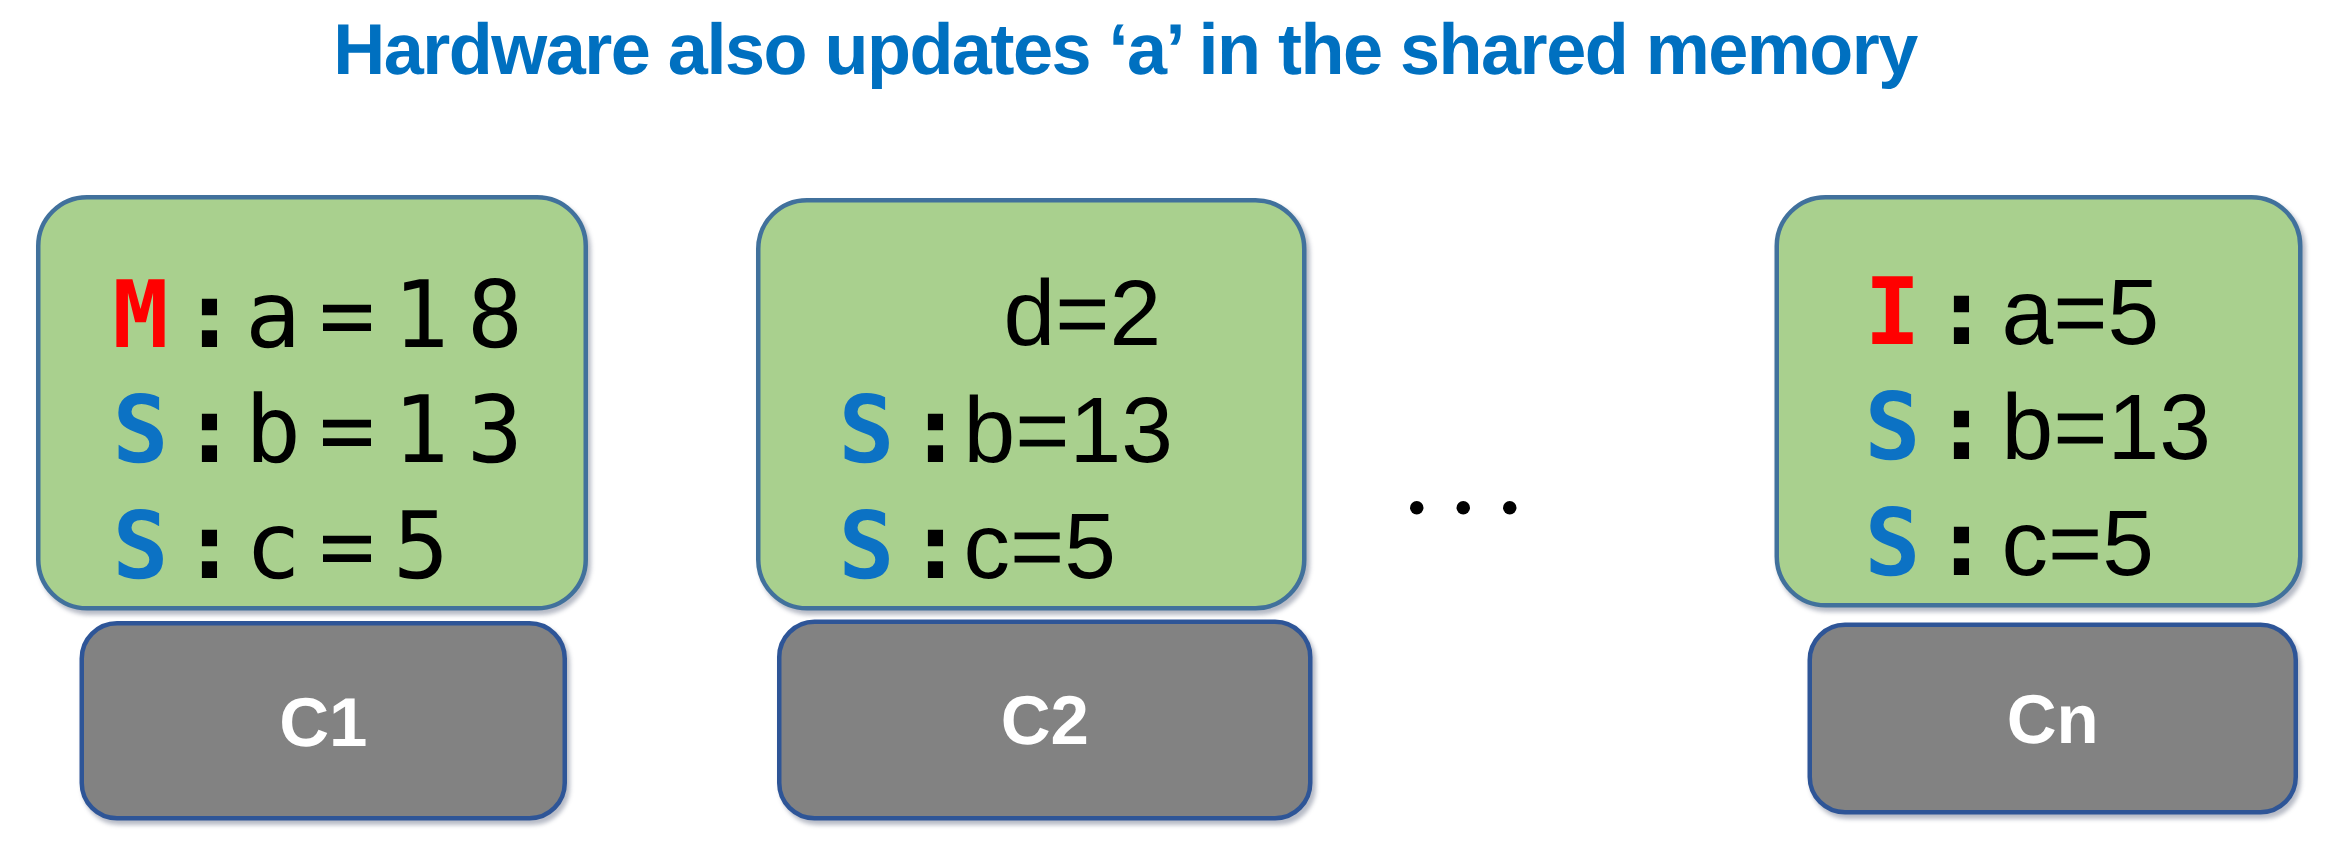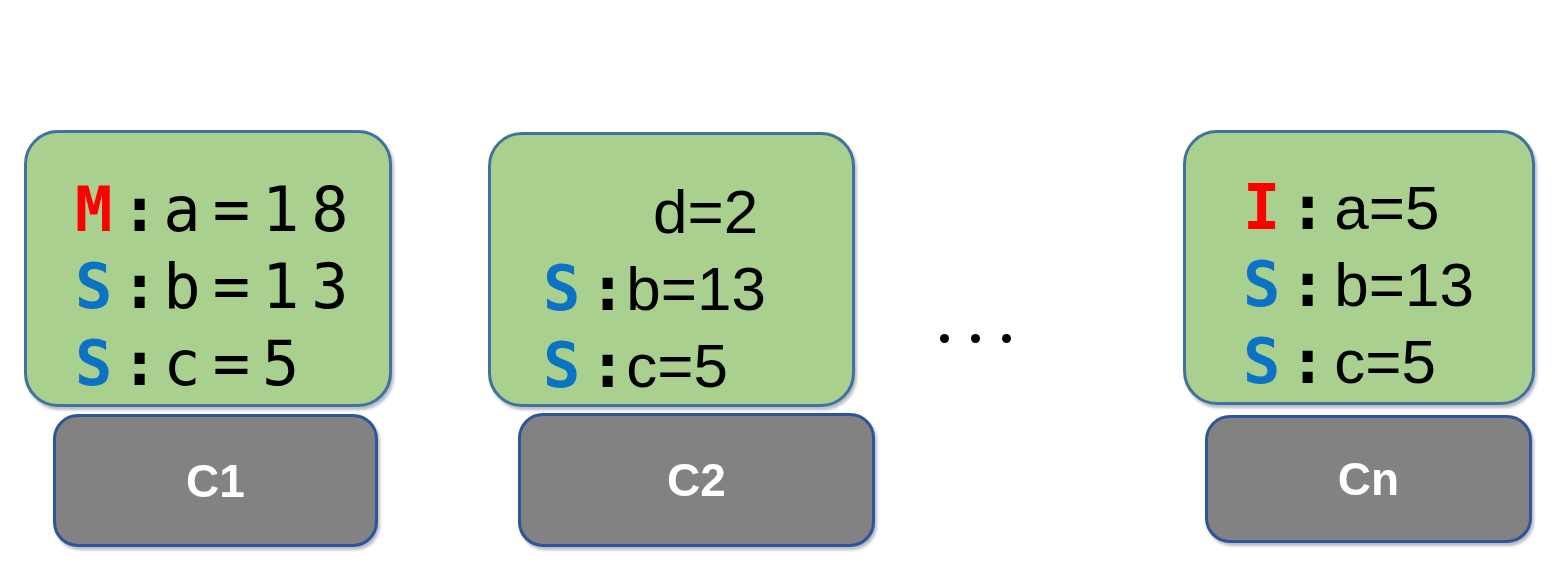--- a/index.html
+++ b/index.html
@@ -74,6 +74,7 @@
 
 <div class="canvas">
 
+  <div class="title">Hardware also updates ‘a’ in the shared memory</div>
 
   <div class="cache cache-1">
     <div class="line">

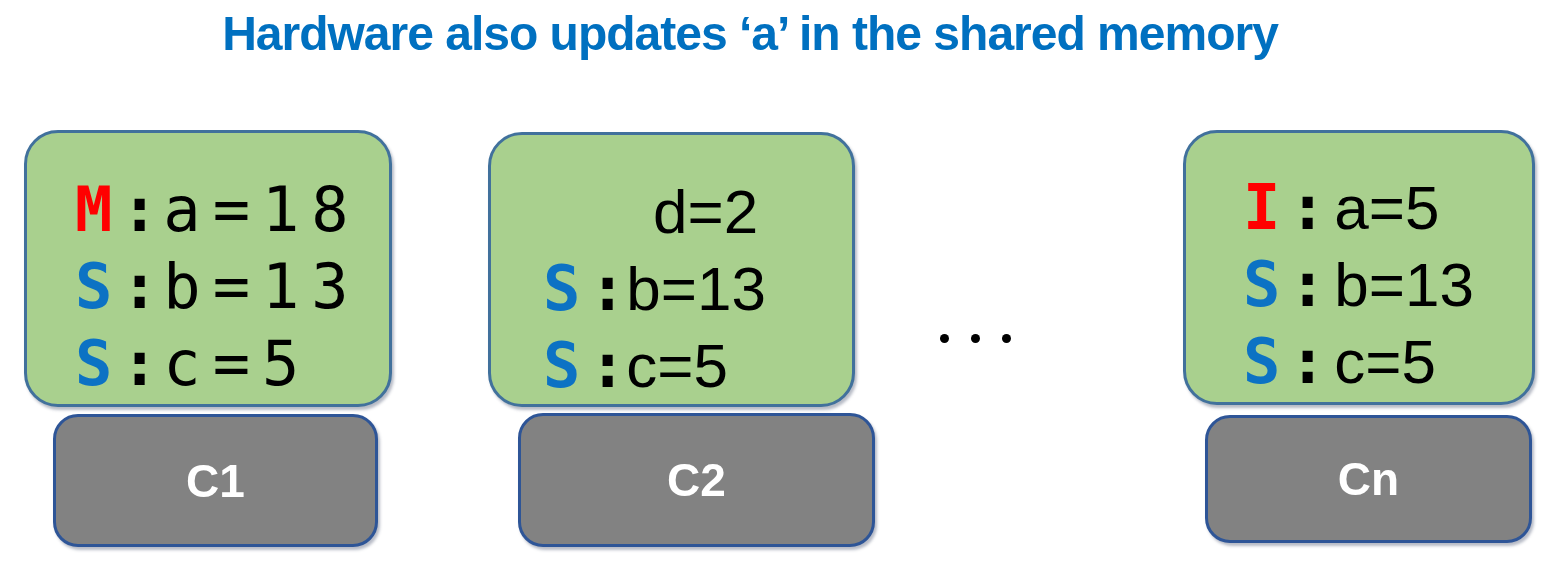--- a/index.html
+++ b/index.html
@@ -31,7 +31,7 @@
     display:flex; flex-direction:column;
   }
   .cache-1 { left:24px;  top:130px; width:368px; height:277px; padding:38px 0 0 48px; }
-  .cache-2 { left:488px; top:132px; width:367px; height:275px; padding:36px 0 0 52px;justify-content:flex-end; }
+  .cache-2 { left:504px; top:132px; width:367px; height:275px; padding:36px 0 0 52px; }
   .cache-3 { left:1183px;top:130px; width:352px; height:275px; padding:36px 0 0 57px; }
   .line {
     display:flex; align-items:baseline; height:77px; line-height:77px;

